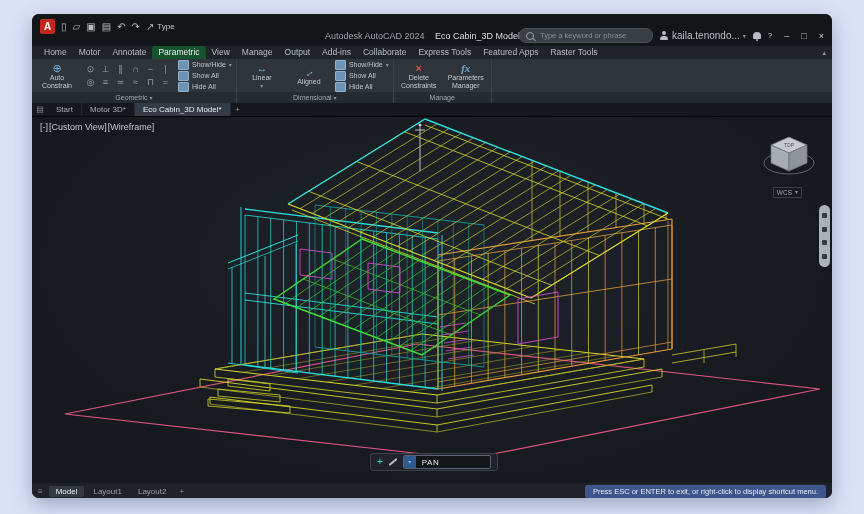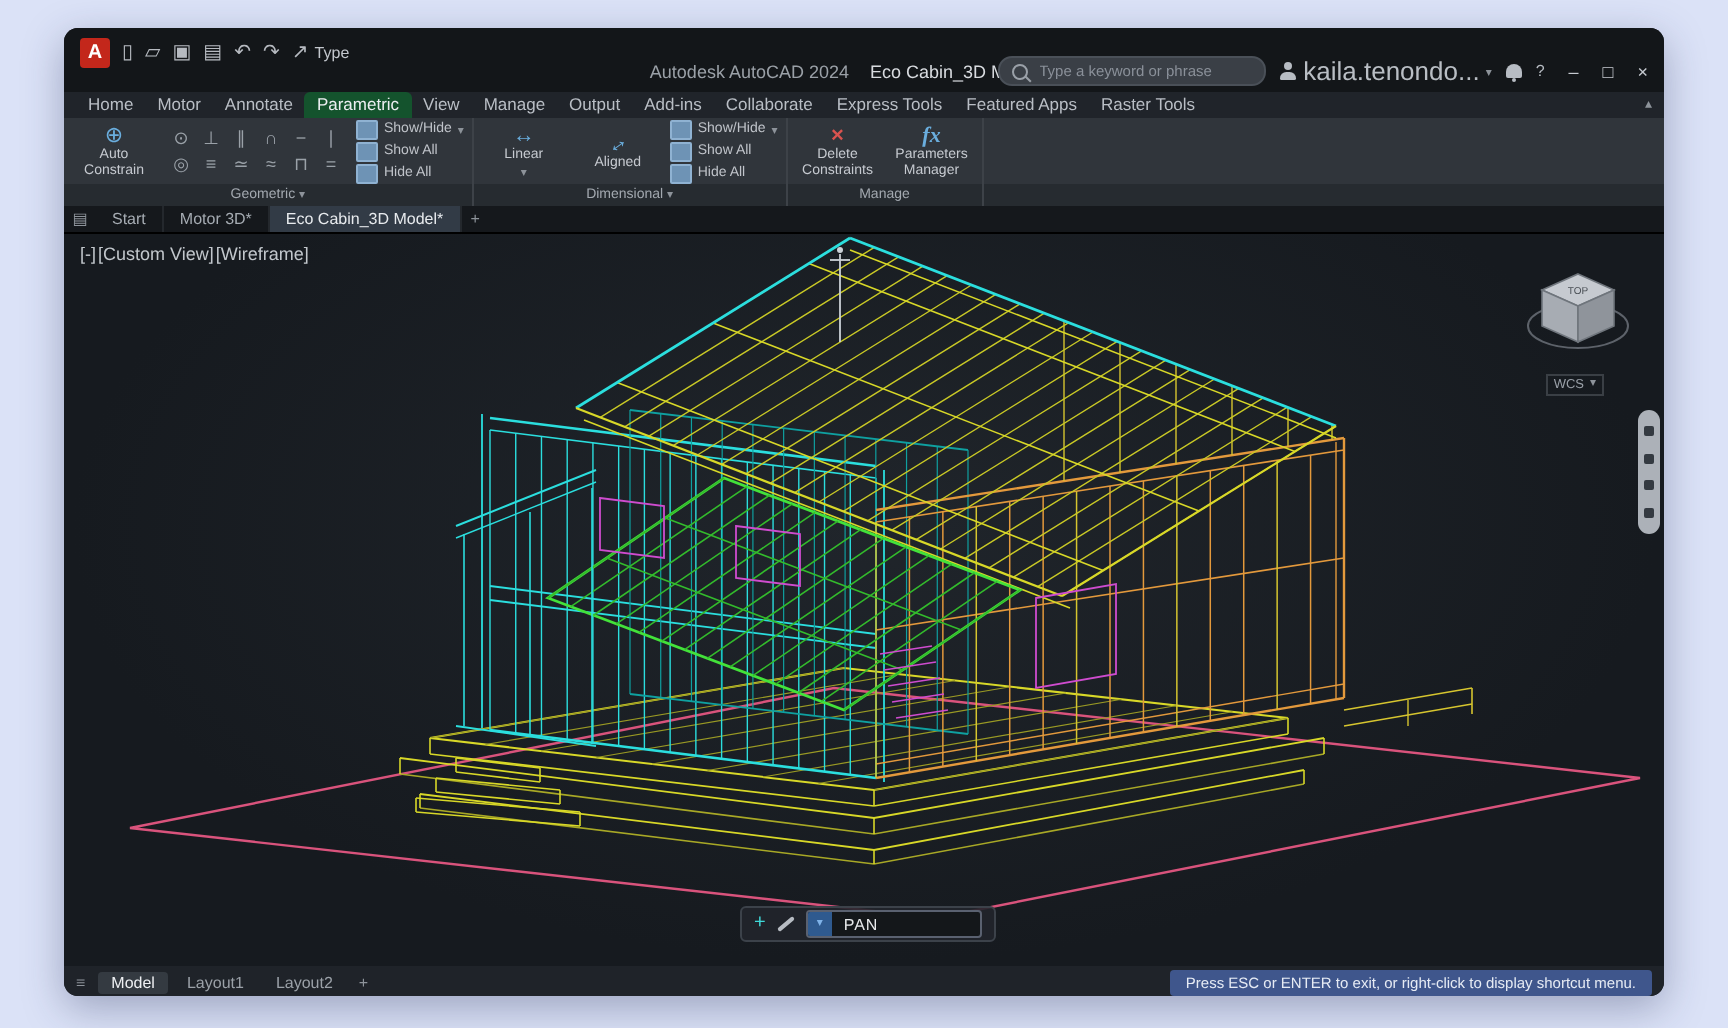--- a/index.html
+++ b/index.html
@@ -24,7 +24,7 @@
   .user-icon{position:relative;width:9px;height:9px;}
   .user-icon::before{content:"";position:absolute;left:2.5px;top:0;width:4px;height:4px;border-radius:50%;background:#b7bcc3;}
   .user-icon::after{content:"";position:absolute;left:0.5px;top:4.5px;width:8px;height:4px;border-radius:4px 4px 1px 1px;background:#b7bcc3;}
-  .uname{font-size:13px;color:#b9bec4;}
+  .uname{font-size:10px;color:#b9bec4;}
   .chev{font-size:6px;color:#8d939a;}
   .bell-icon{width:8px;height:7px;background:#b7bcc3;border-radius:4px 4px 1px 1px;position:relative;}
   .bell-icon::after{content:"";position:absolute;left:3px;bottom:-2px;width:2px;height:2px;border-radius:50%;background:#b7bcc3;}

